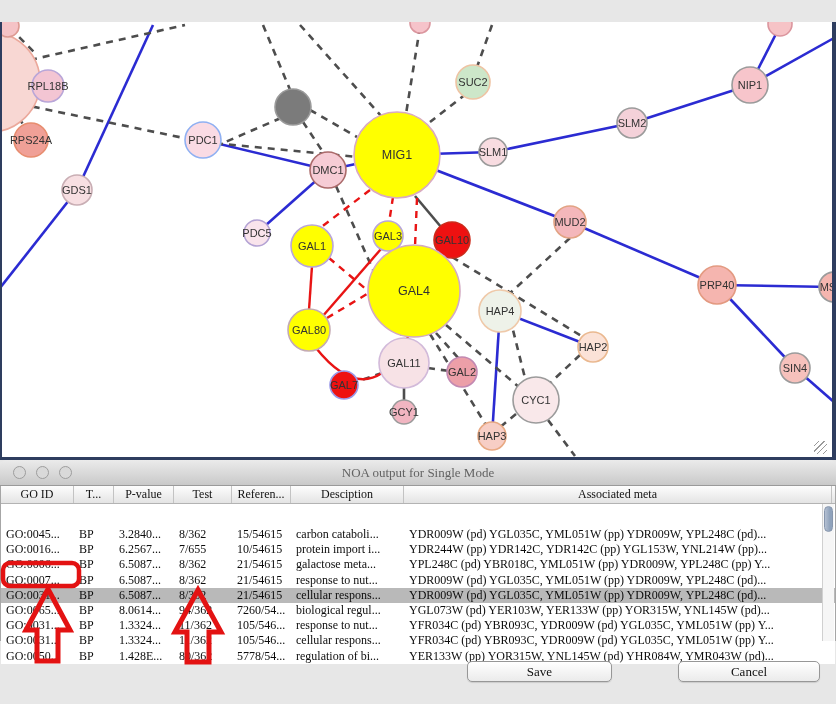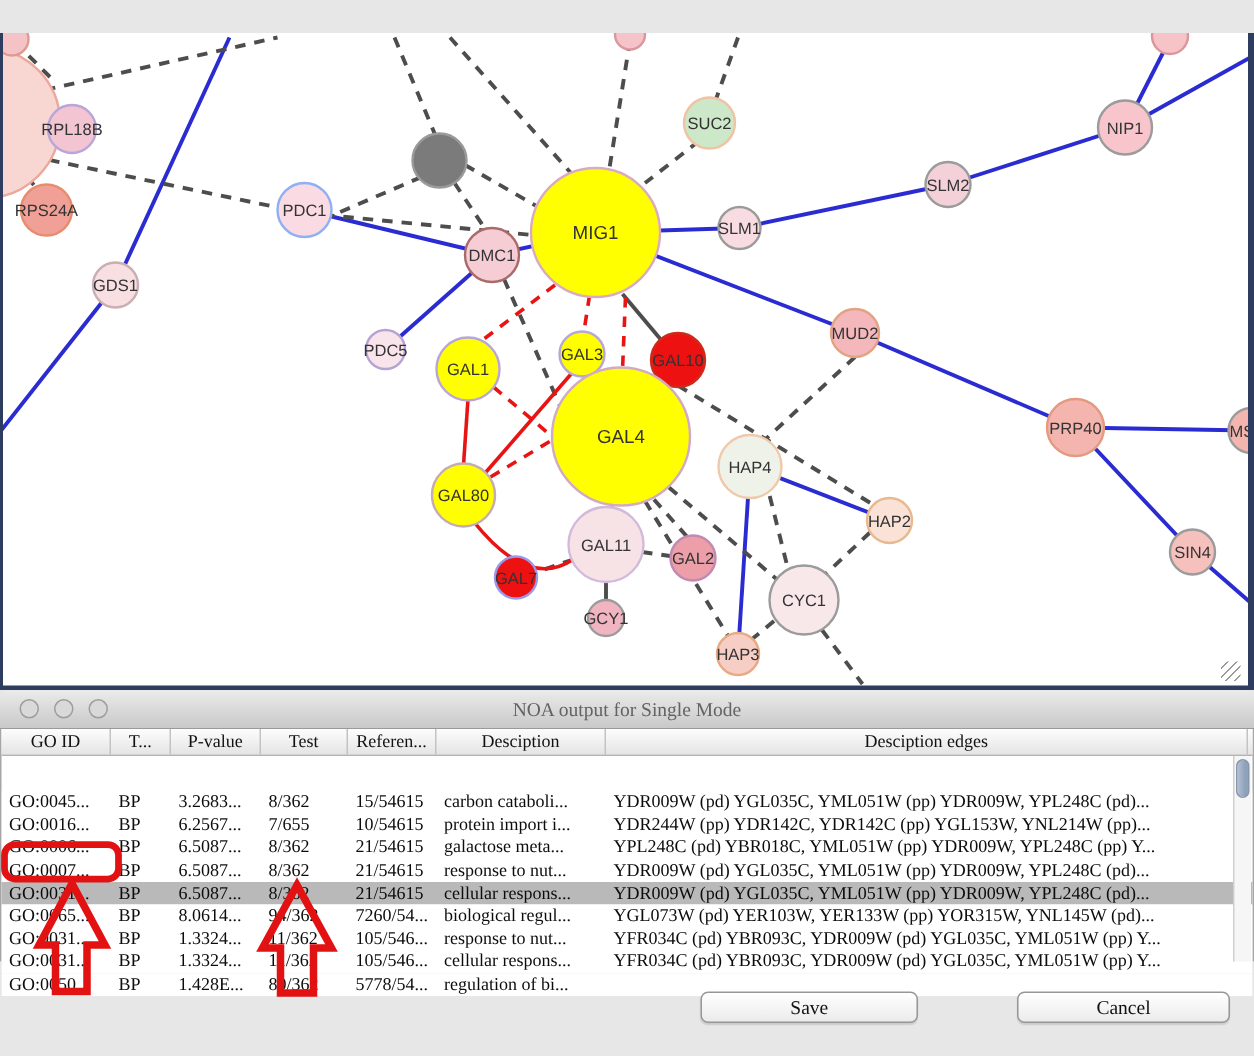--- a/index.html
+++ b/index.html
@@ -209,7 +209,7 @@
           <div class="th" style="width: 58px;">Test</div>
           <div class="th" style="width: 59px;">Referen...</div>
           <div class="th" style="width: 113px;">Desciption</div>
-          <div class="th" style="width: 428px;">Desciption edges</div>
+          <div class="th" style="width: 428px;">Associated meta</div>
         </div>
       <div class="tbody" id="tbody">
           <div class="tr">

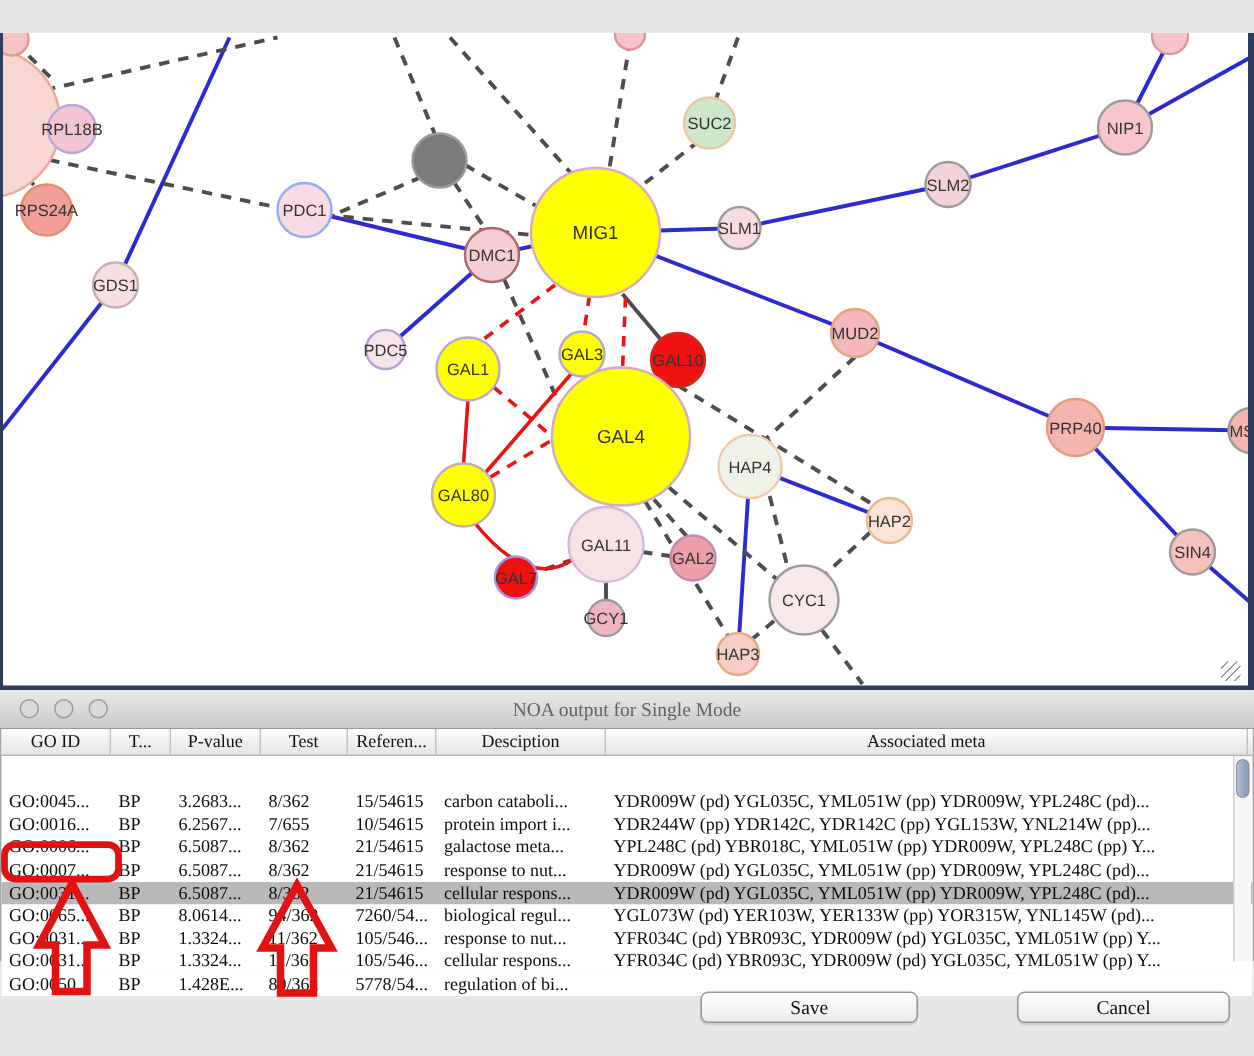--- a/index.html
+++ b/index.html
@@ -215,7 +215,7 @@
           <div class="tr">
             <div class="td" style="width: 73px;">GO:0045...</div>
             <div class="td" style="width: 40px;">BP</div>
-            <div class="td" style="width: 60px;">3.2683...</div>
+            <div class="td" style="width: 60px;">3.2840...</div>
             <div class="td" style="width: 58px;">8/362</div>
             <div class="td" style="width: 59px;">15/54615</div>
             <div class="td" style="width: 113px;">carbon cataboli...</div>

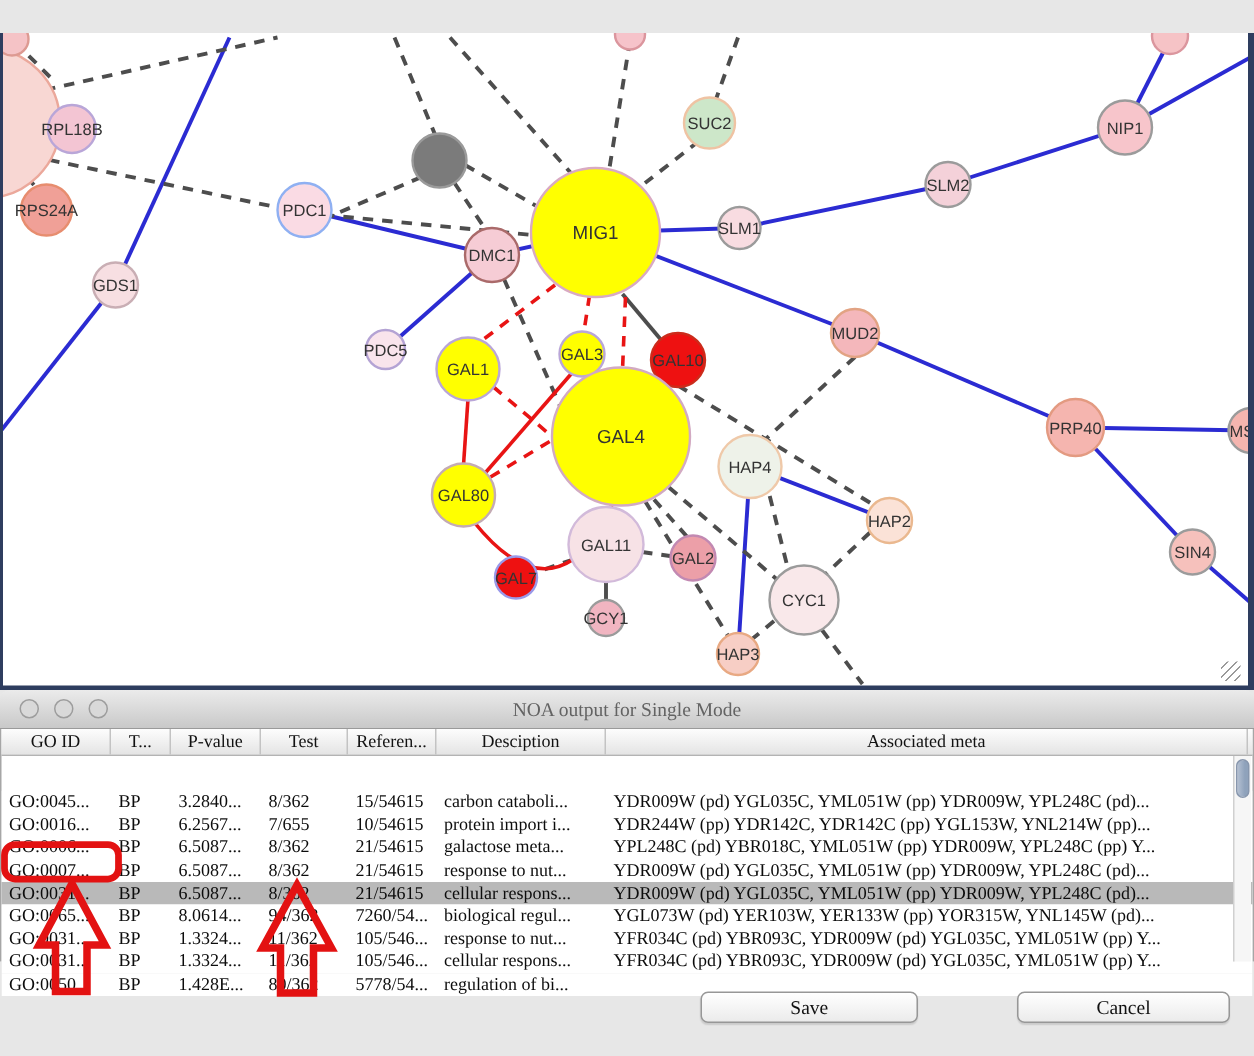--- a/index.html
+++ b/index.html
@@ -291,6 +291,7 @@
             <div class="td" style="width: 58px;">80/362</div>
             <div class="td" style="width: 59px;">5778/54...</div>
             <div class="td" style="width: 113px;">regulation of bi...</div>
+            <div class="td" style="width: 428px;">YER133W (pp) YOR315W, YNL145W (pd) YHR084W, YMR043W (pd)...</div>
           </div>
         </div>
       <div class="scroll-track">

